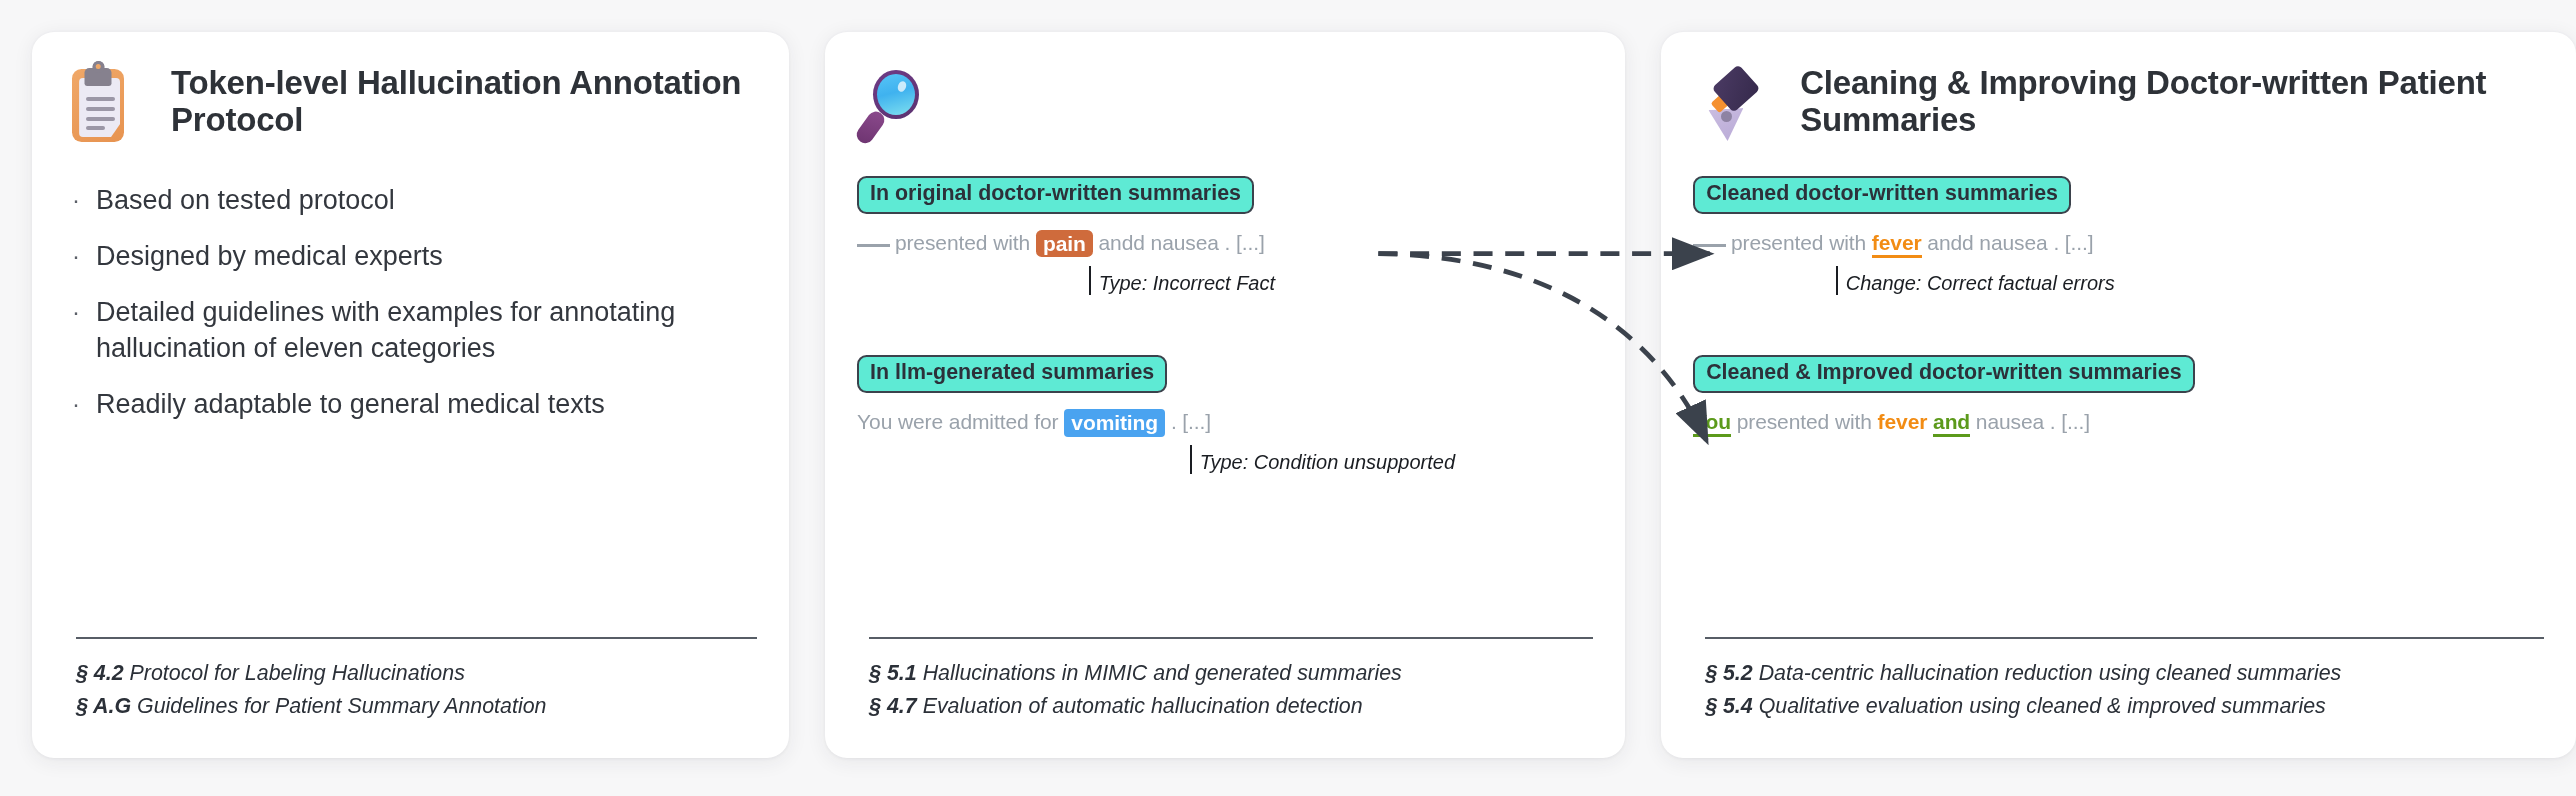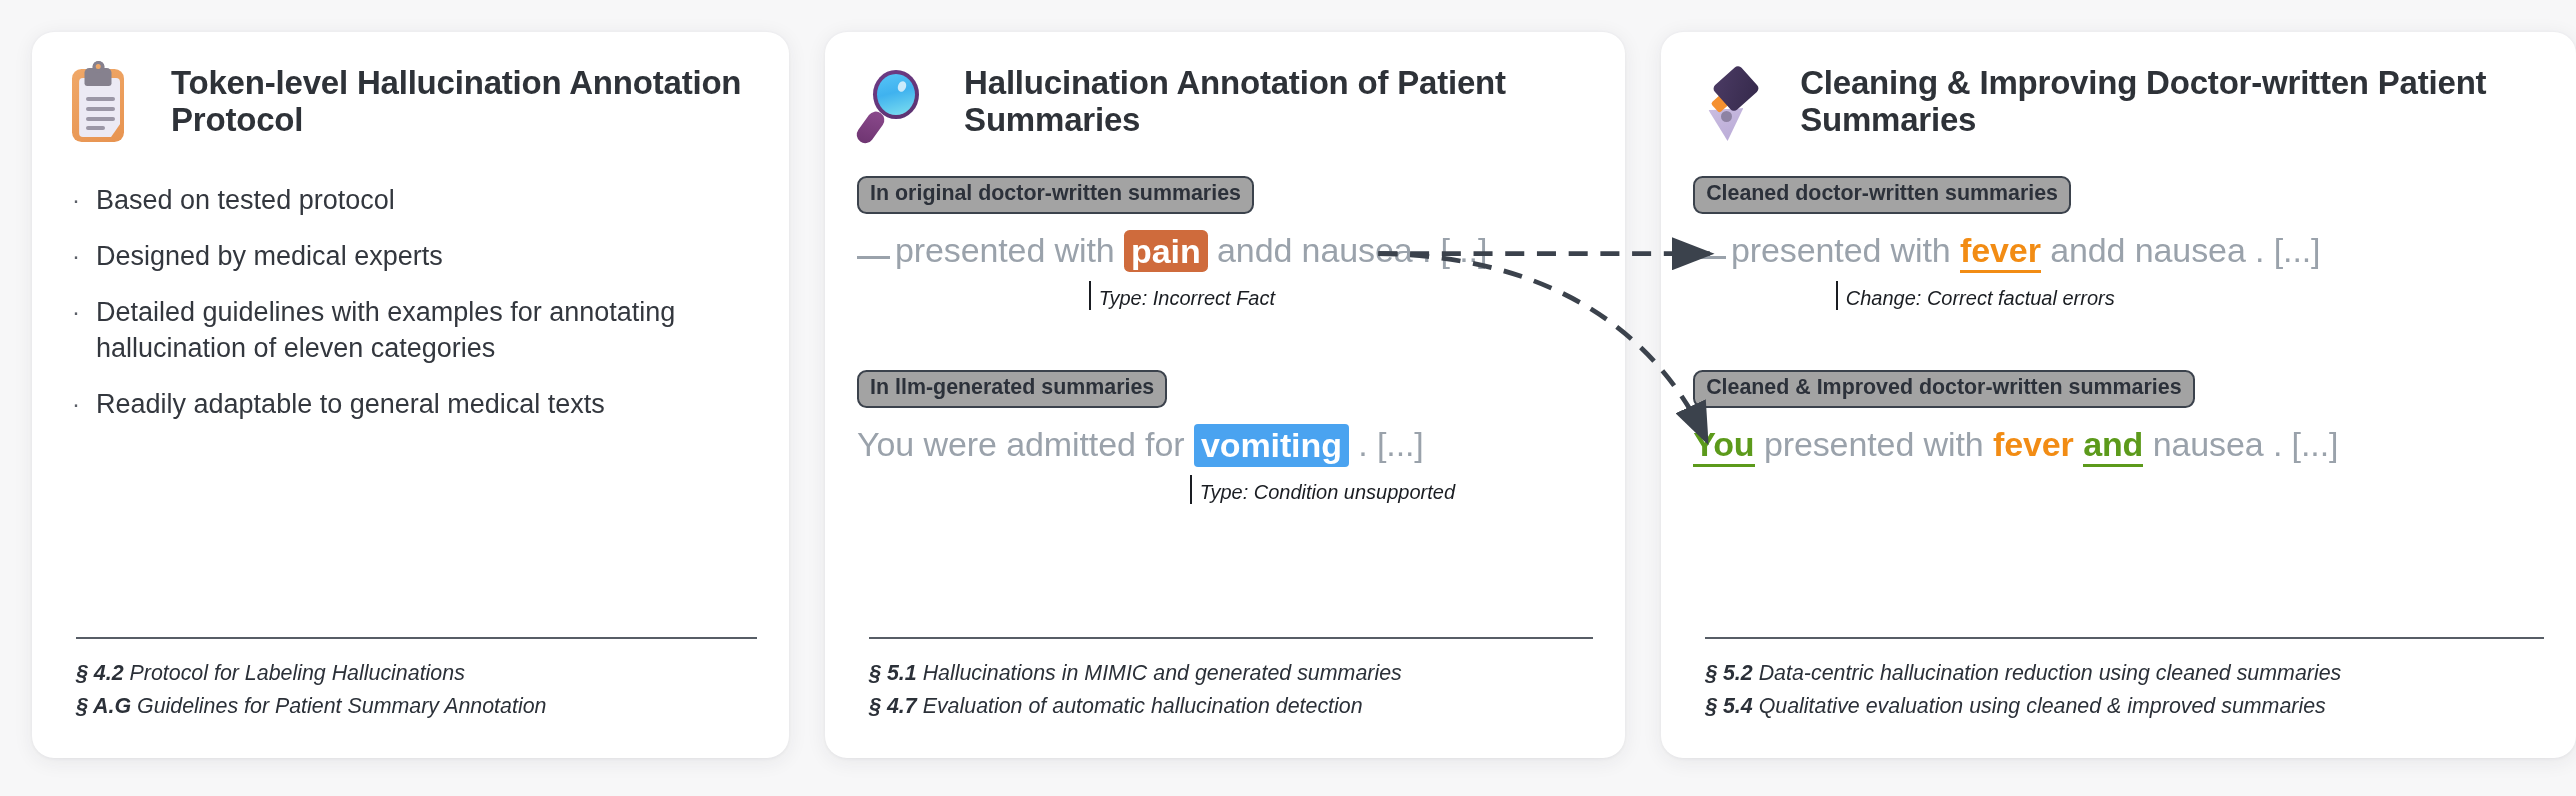--- a/index.html
+++ b/index.html
@@ -195,7 +195,6 @@
             </div>
         </div>
       </div>
-      <div class="card-title">Hallucination Annotation of Patient Summaries</div>
     </div>
 
     <div class="content">

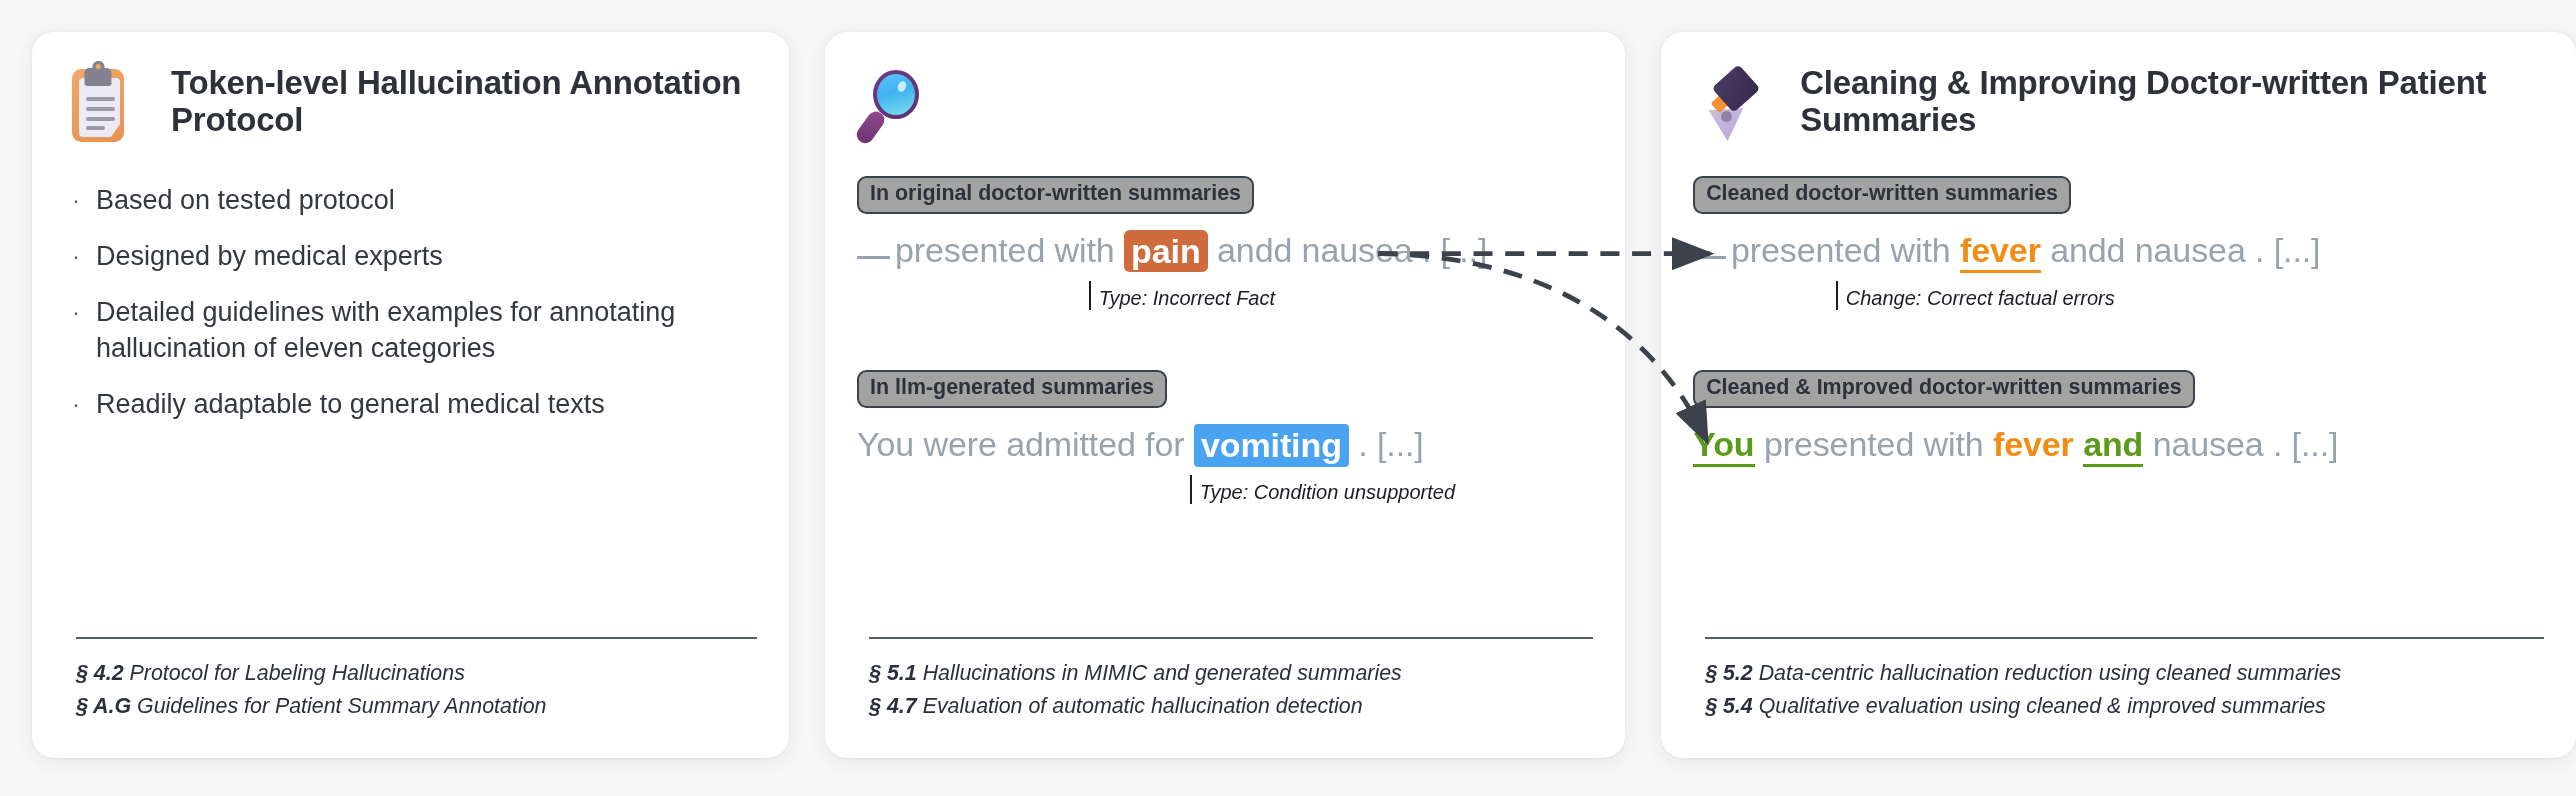--- a/index.html
+++ b/index.html
@@ -95,7 +95,7 @@
   .tagbox{
     display:inline-block;border:2.4px solid #3b424c;border-radius:9.5px;
     padding:5.6px 11px 7.1px 11px;font-size:21.4px;font-weight:600;color:#2c313a;
-    line-height:1;background:#a3a3a3;white-space:nowrap;
+    line-height:1;background:#5eead4;white-space:nowrap;
   }
   .sentence{font-size:34px;color:#9aa2ab;margin-top:17.4px;white-space:nowrap;letter-spacing:-0.1px;}
   .blank{display:inline-block;width:33px;border-bottom:3.2px solid #9aa2ab;

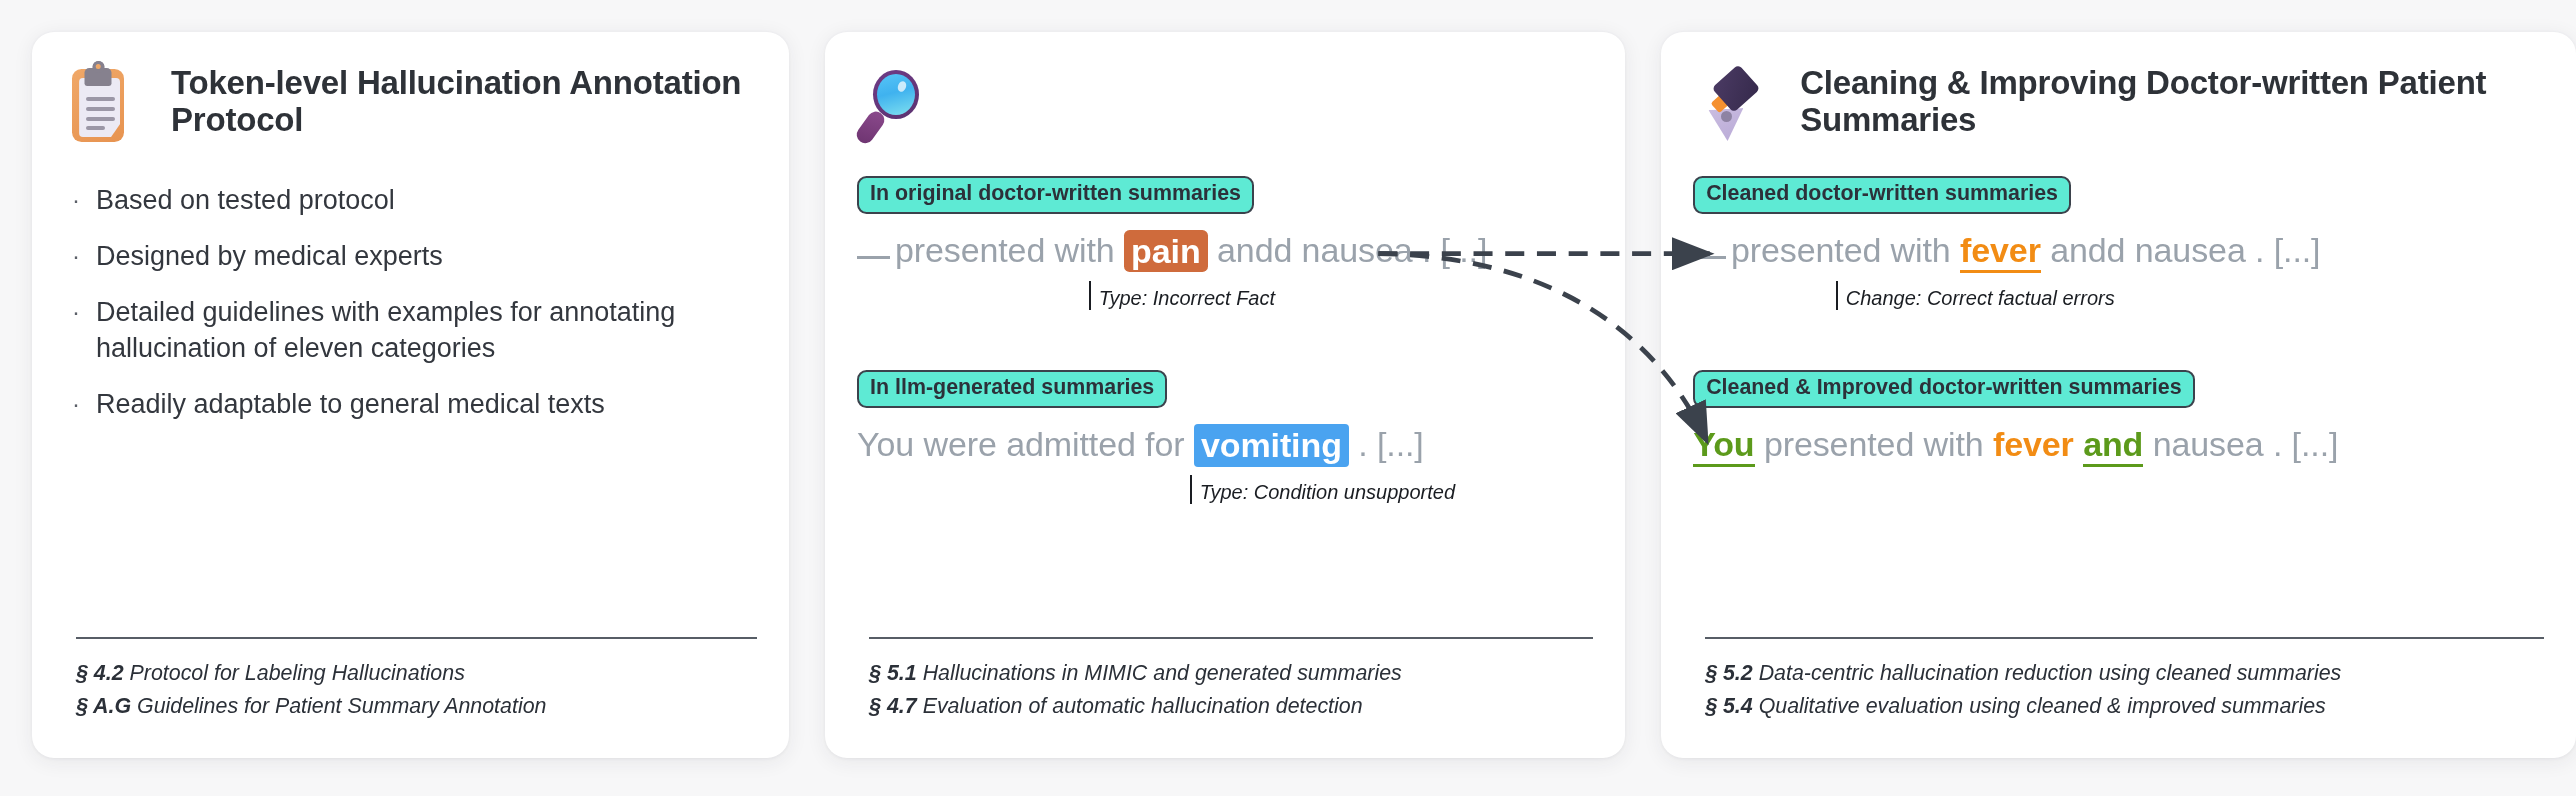--- a/index.html
+++ b/index.html
@@ -97,7 +97,7 @@
     padding:5.6px 11px 7.1px 11px;font-size:21.4px;font-weight:600;color:#2c313a;
     line-height:1;background:#5eead4;white-space:nowrap;
   }
-  .sentence{font-size:34px;color:#9aa2ab;margin-top:17.4px;white-space:nowrap;letter-spacing:-0.1px;}
+  .sentence{font-size:21px;color:#9aa2ab;margin-top:17.4px;white-space:nowrap;letter-spacing:-0.1px;}
   .blank{display:inline-block;width:33px;border-bottom:3.2px solid #9aa2ab;
     vertical-align:3.2px;margin-right:4.8px;}
   .hl-orange{background:#cf6b3c;color:#fff;font-weight:700;border-radius:5.6px;

